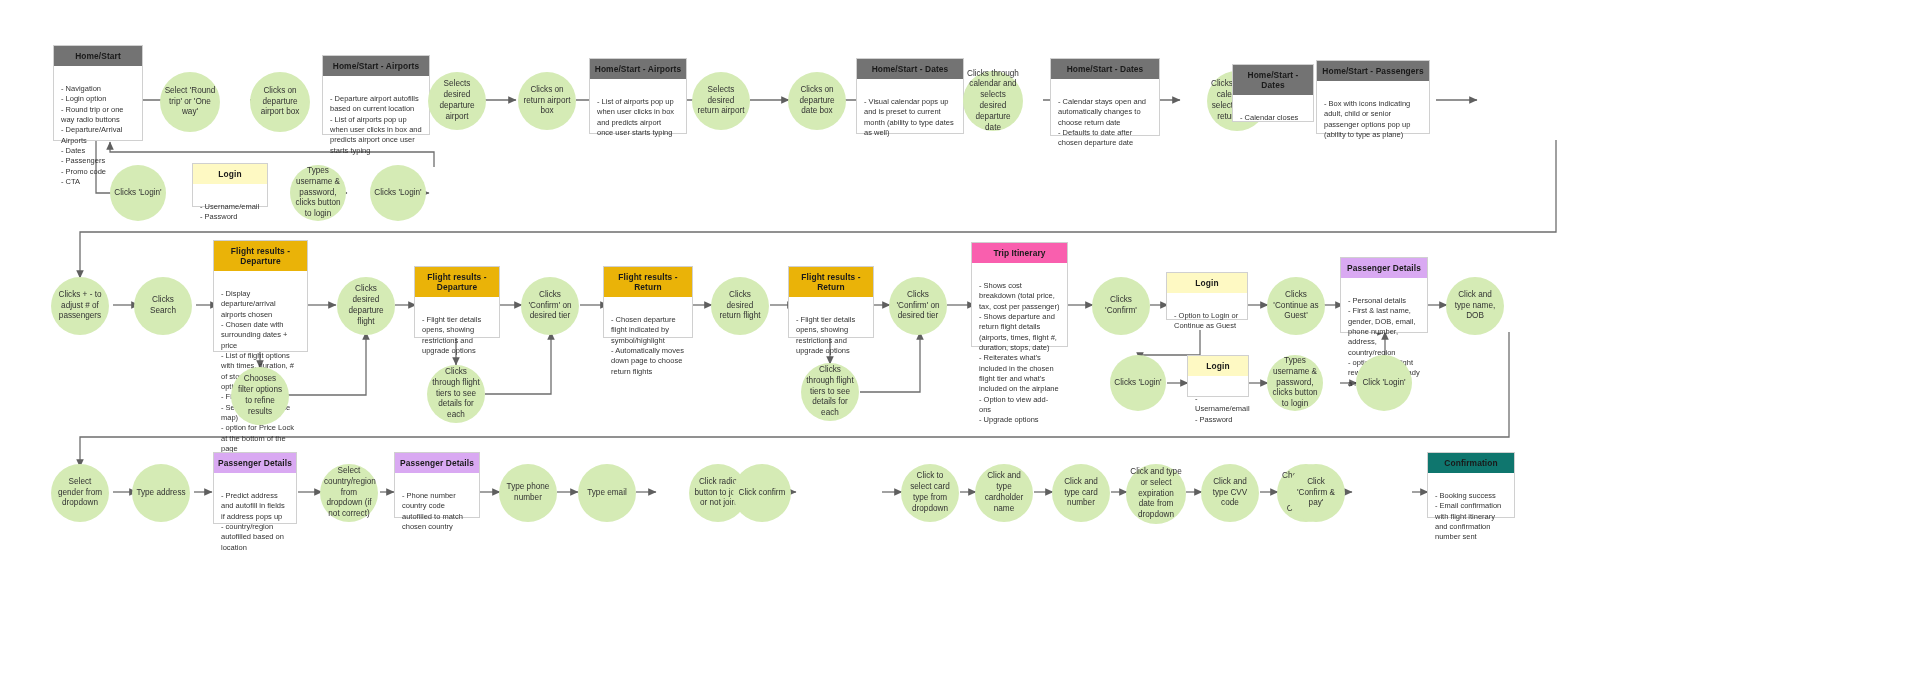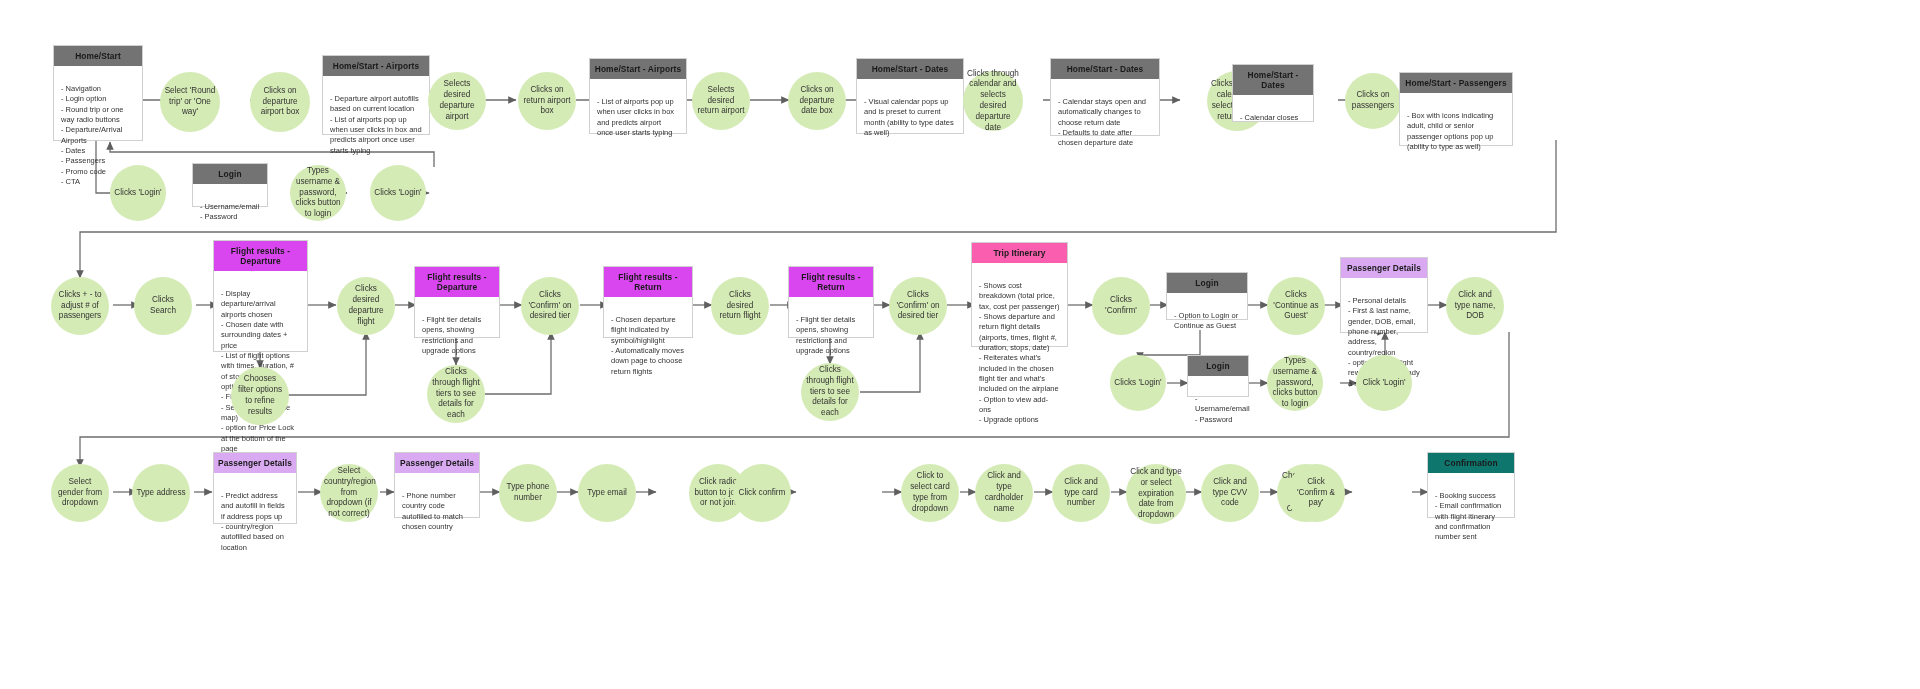--- a/index.html
+++ b/index.html
@@ -254,7 +254,7 @@
     <span>Clicks on passengers</span>
   </div>
 
-  <div class="node-card" style="left:1399px; top:60px; width:114px; height:74px;margin-top:12px;">
+  <div class="node-card" style="left:1316px; top:60px; width:114px; height:74px;">
     <div class="card-head hd-yellow">Home/Start - Passengers</div>
     <div class="card-body" style="white-space:pre-line;">- Box with icons indicating adult, child or senior passenger options pop up (ability to type as well)</div>
   </div>

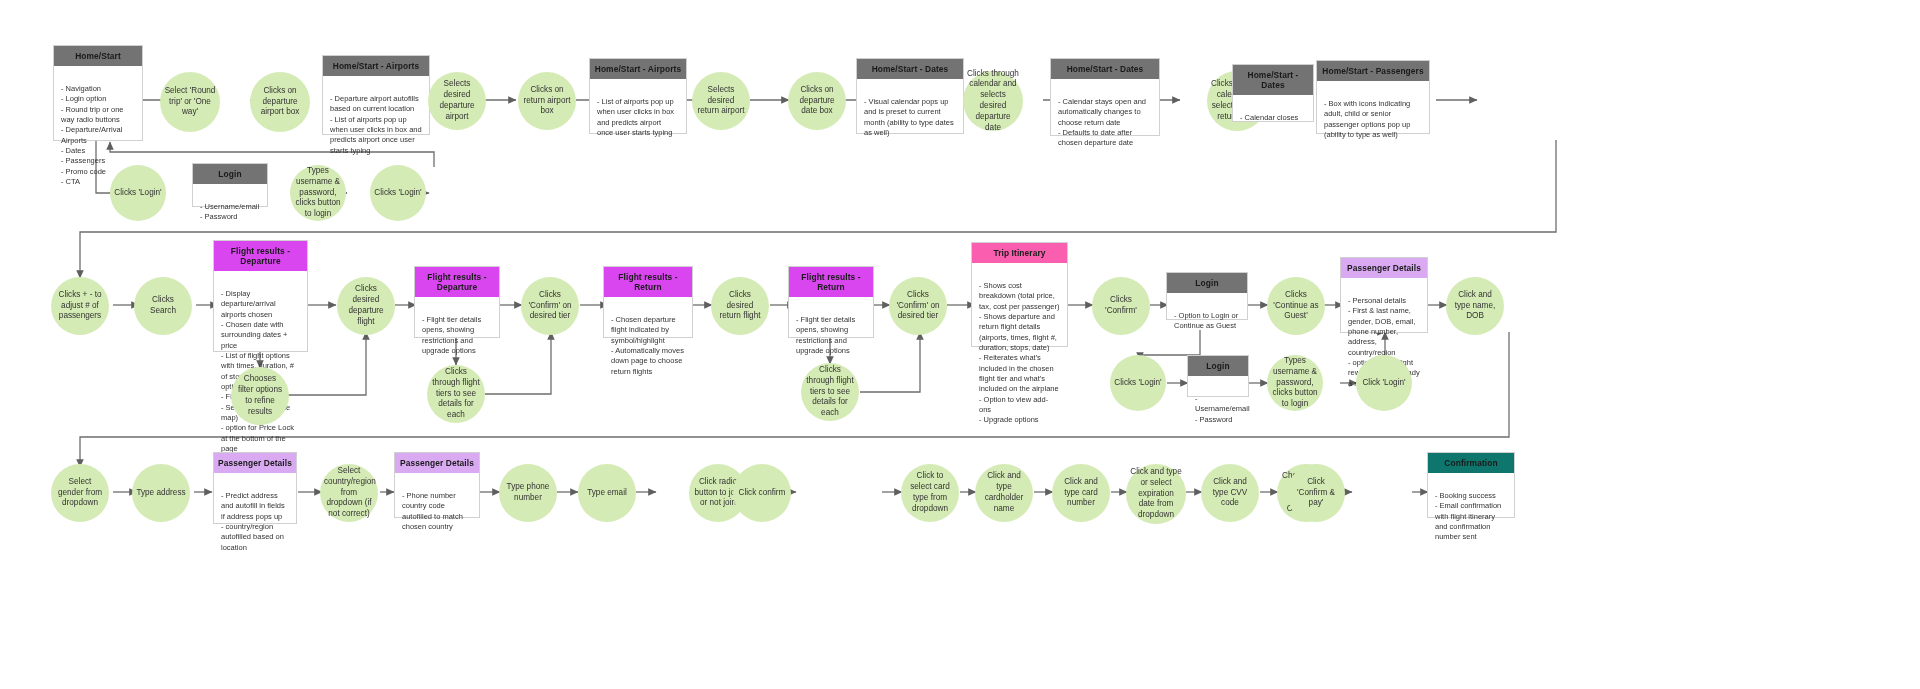--- a/index.html
+++ b/index.html
@@ -256,7 +256,7 @@
 
   <div class="node-card" style="left:1316px; top:60px; width:114px; height:74px;">
     <div class="card-head hd-yellow">Home/Start - Passengers</div>
-    <div class="card-body" style="white-space:pre-line;">- Box with icons indicating adult, child or senior passenger options pop up (ability to type as well)</div>
+    <div class="card-body" style="white-space:pre-line;">- Box with icons indicating adult, child or senior passenger options pop up (ability to type as plane)</div>
   </div>
 
   <div class="node-circle" style="left:110px; top:165px; width:56px; height:56px;">

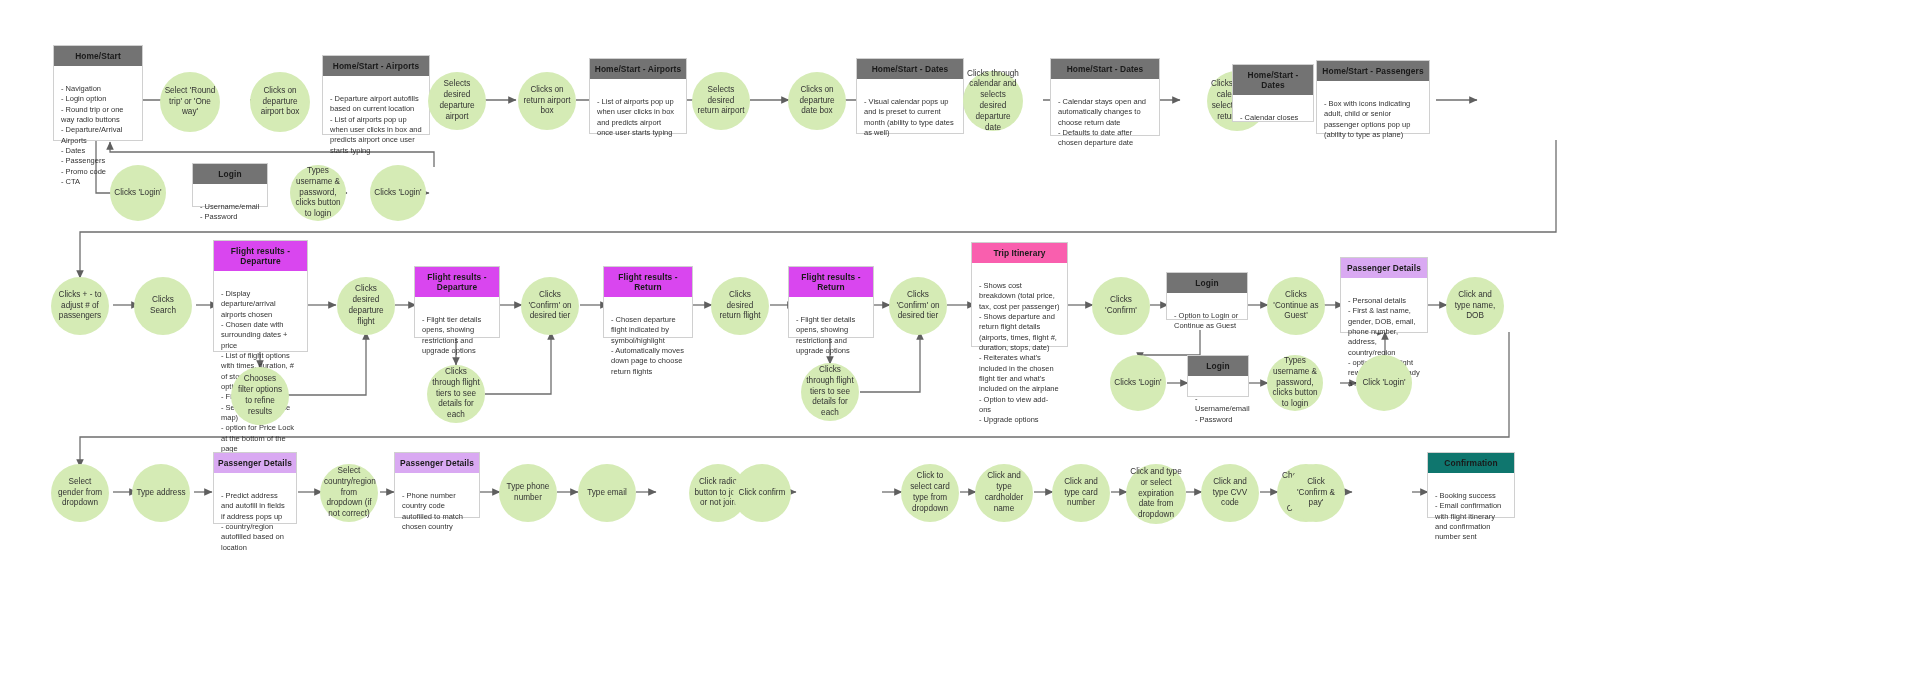--- a/index.html
+++ b/index.html
@@ -79,7 +79,7 @@
   .hd-purple { background: #d9a9f2; }
   .hd-red    { background: #f4695c; }
   .hd-yellowlight { background: #0f766e; }
-  .hd-gray   { background: #737373; }
+  .hd-gray   { background: #fef9c3; }
 </style>
 </head>
 <body>

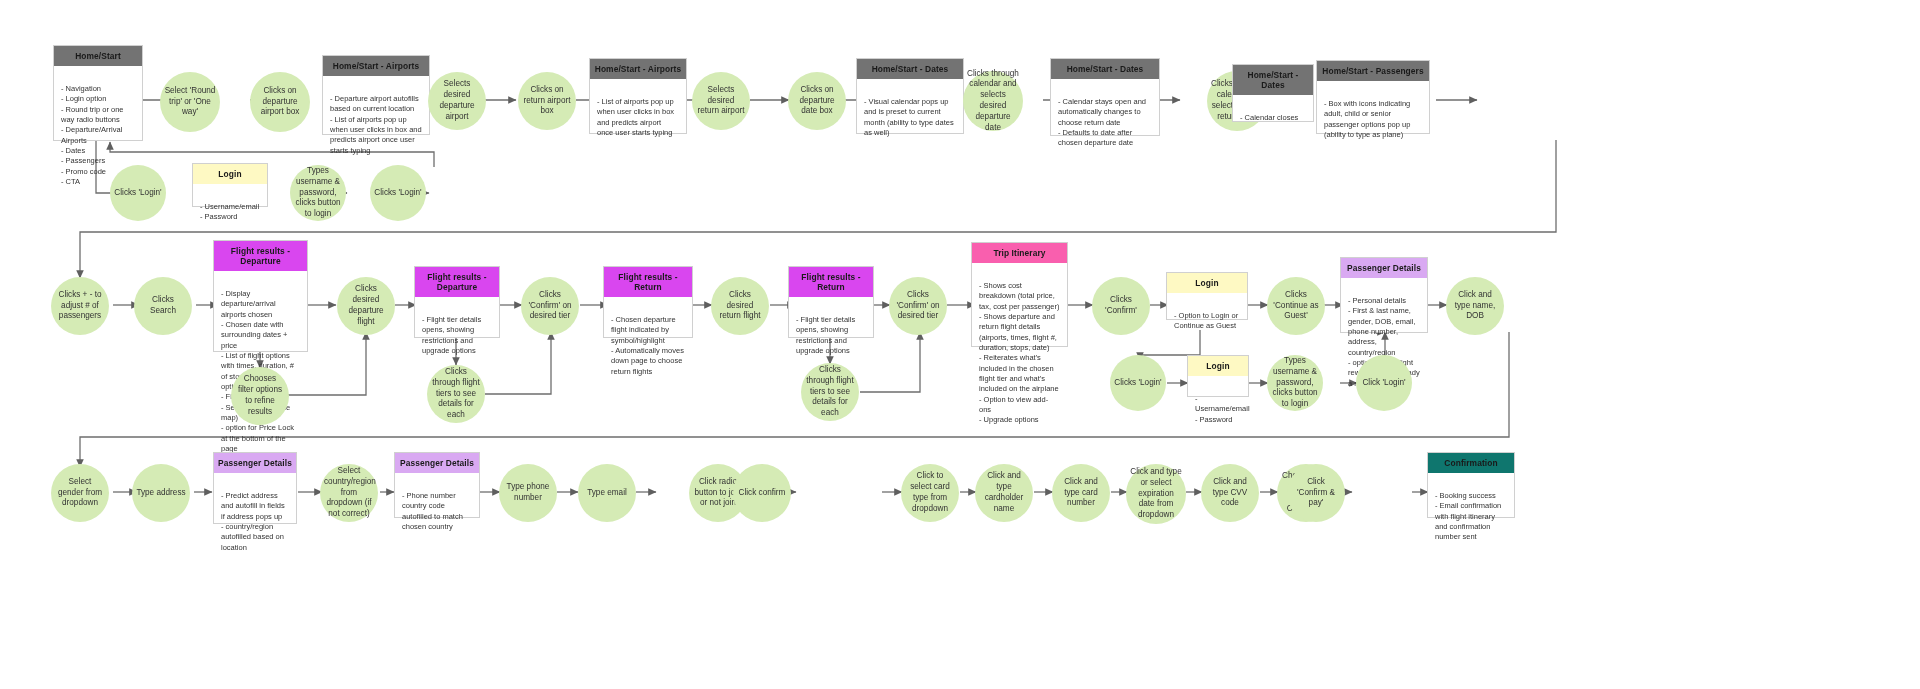--- a/index.html
+++ b/index.html
@@ -74,7 +74,7 @@
   }
 
   .hd-yellow { background: #737373; }
-  .hd-blue   { background: #d946ef; }
+  .hd-blue   { background: #eab308; }
   .hd-pink   { background: #f95fae; }
   .hd-purple { background: #d9a9f2; }
   .hd-red    { background: #f4695c; }

